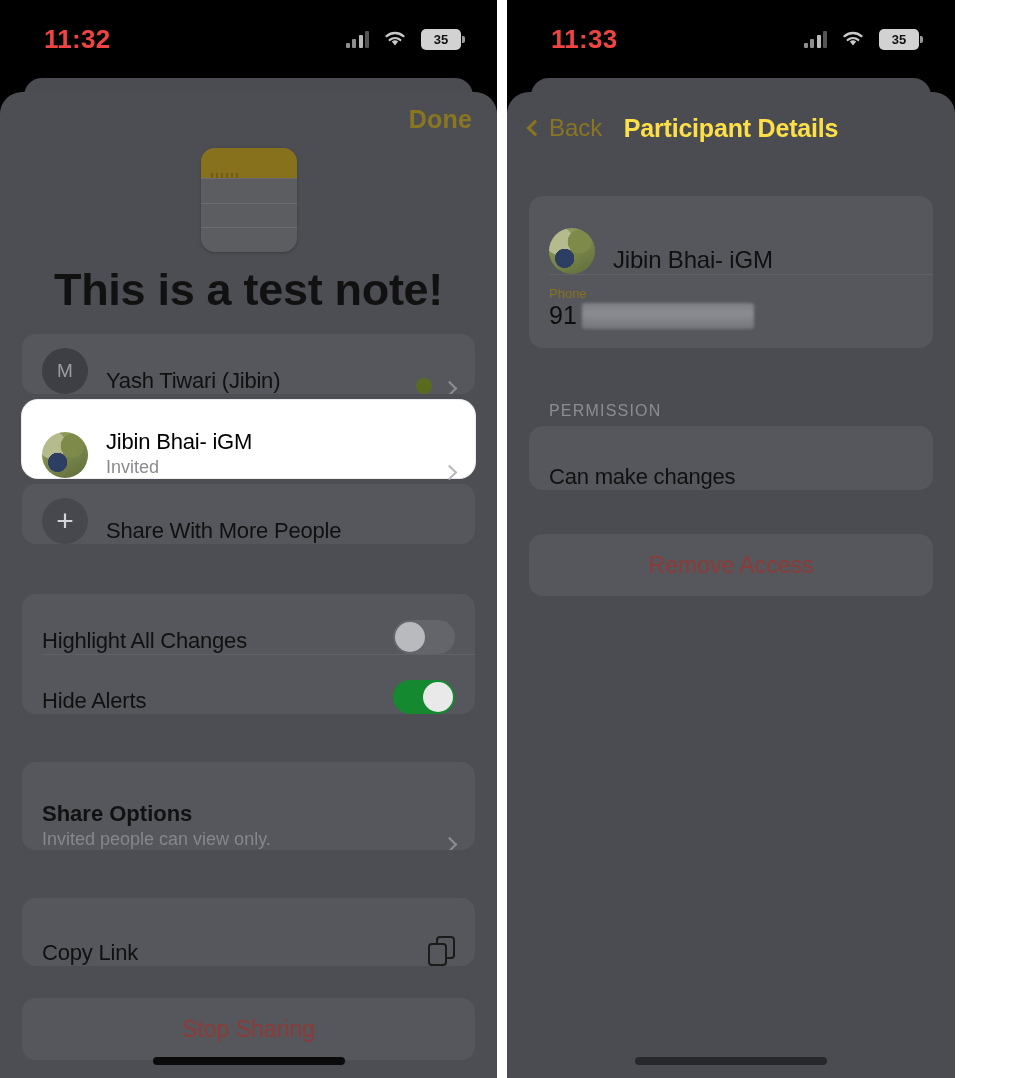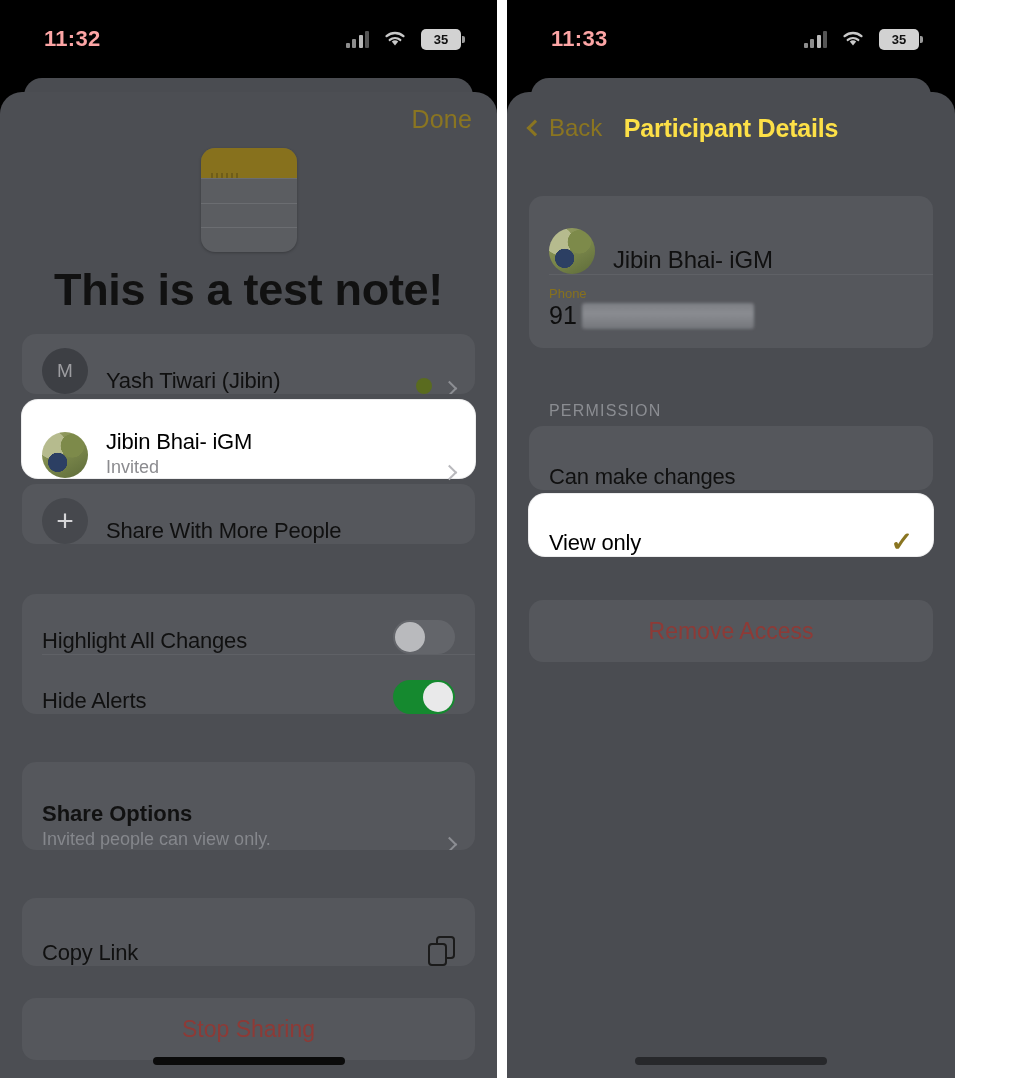--- a/index.html
+++ b/index.html
@@ -36,7 +36,7 @@
     justify-content: space-between;
     padding: 0 36px 0 44px;
   }
-  .sb-time { font-size: 22px; font-weight: 600; letter-spacing: .3px; color:#fca5a5; }
+  .sb-time { font-size: 26px; font-weight: 600; letter-spacing: .3px; color:#ef4444; }
   .sb-right { display:flex; align-items:center; gap: 13px; }
   .sig { display:flex; align-items:flex-end; gap:2.5px; height:17px; }
   .sig i { display:block; width:4px; background:#b9b9b9; border-radius:1px; }

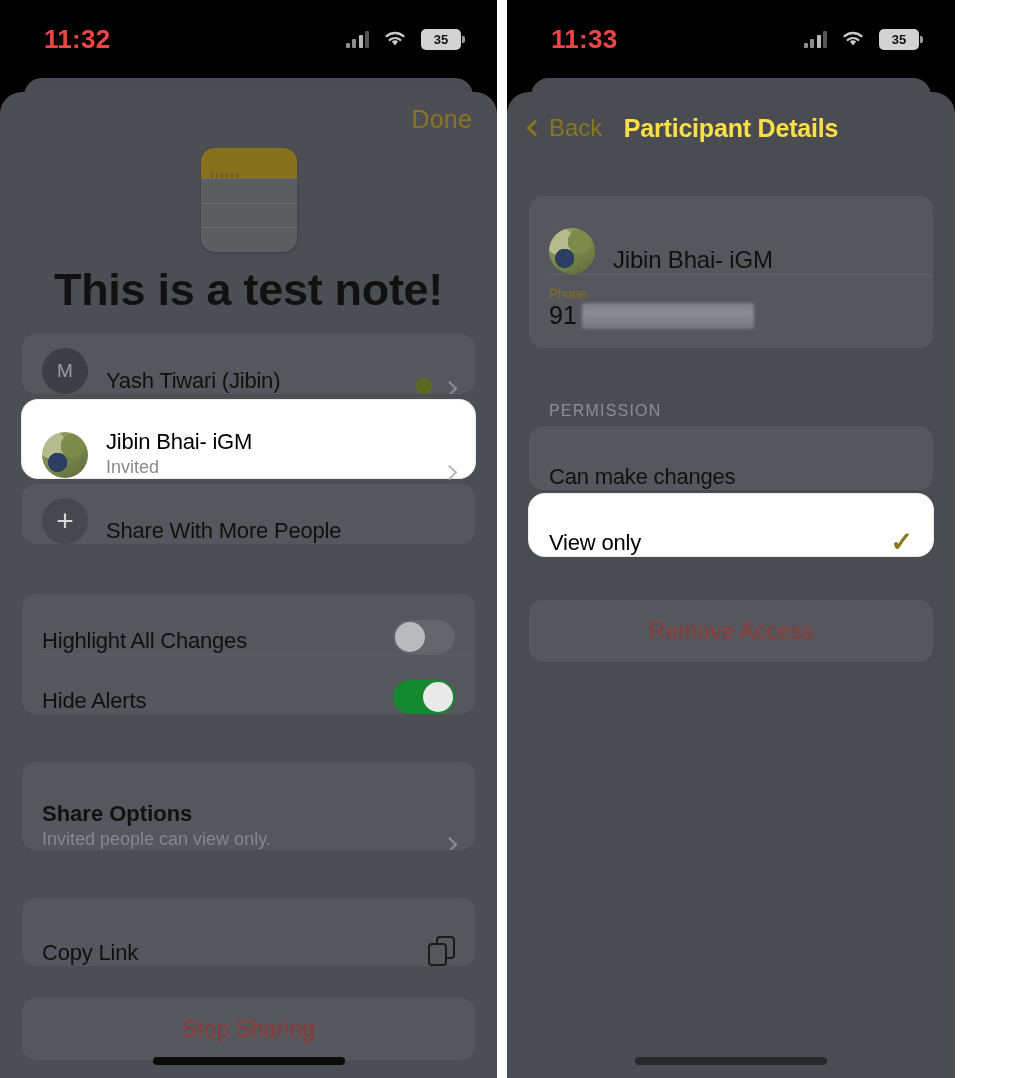--- a/index.html
+++ b/index.html
@@ -81,7 +81,7 @@
 
   
   .done-row { height:54px; display:flex; align-items:center; justify-content:flex-end; padding-right:25px; }
-  .done-label { font-size:25px; font-weight:400; color:#8a7521; letter-spacing:.2px; }
+  .done-label { font-size:25px; font-weight:700; color:#8a7521; letter-spacing:.2px; }
 
   .note-head { display:flex; flex-direction:column; align-items:center; padding-top:2px; }
   .note-icon {

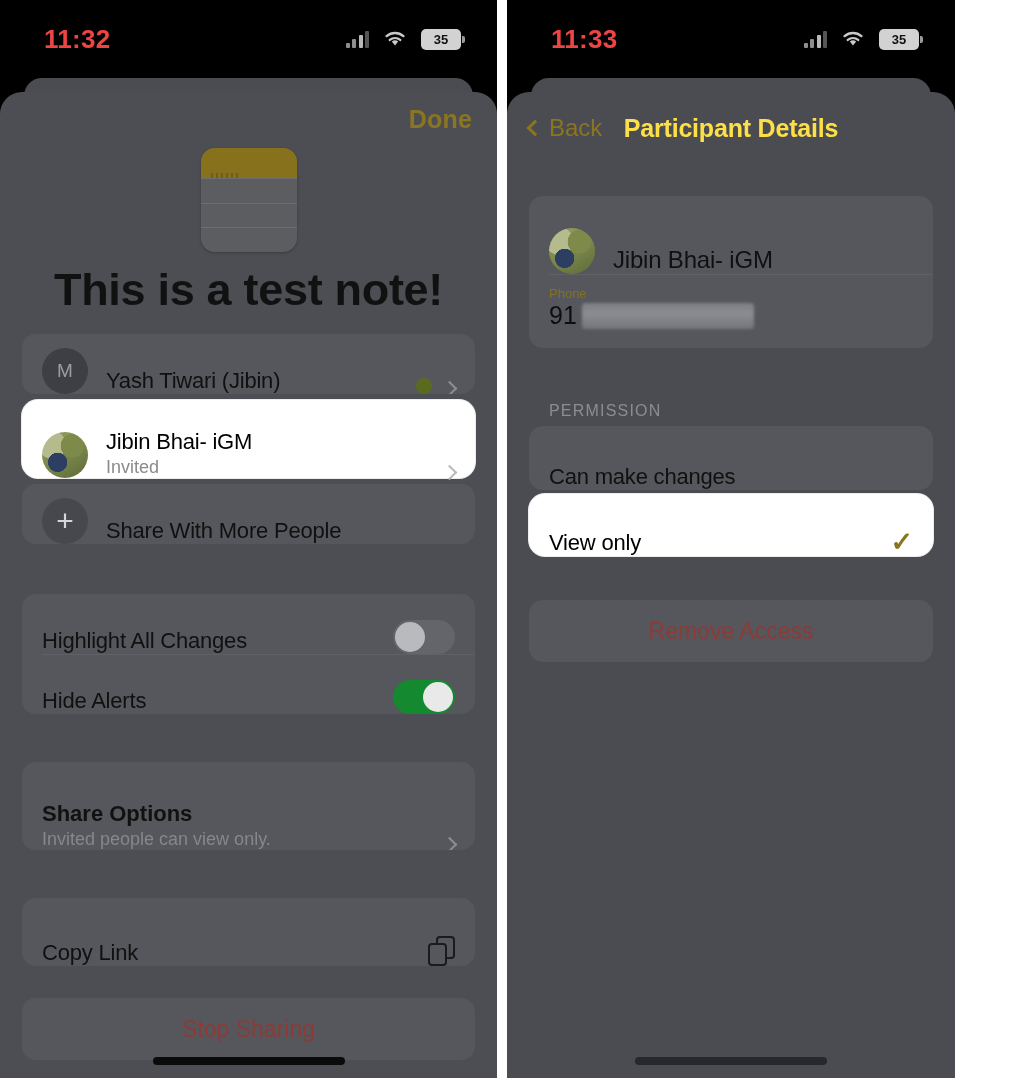--- a/index.html
+++ b/index.html
@@ -396,14 +396,6 @@
             </div>
           </div>
         </div>
-        <div class="hl-wrap" style="margin-top:4px">
-          <div class="row hl" style="min-height:62px">
-            <div class="row-main" style="margin-left:0">
-              <div class="row-title">View only</div>
-            </div>
-            <div class="check">✓</div>
-          </div>
-        </div>
 
         <div class="card" style="margin-top:44px">
           <div class="center-action danger">Remove Access</div>

